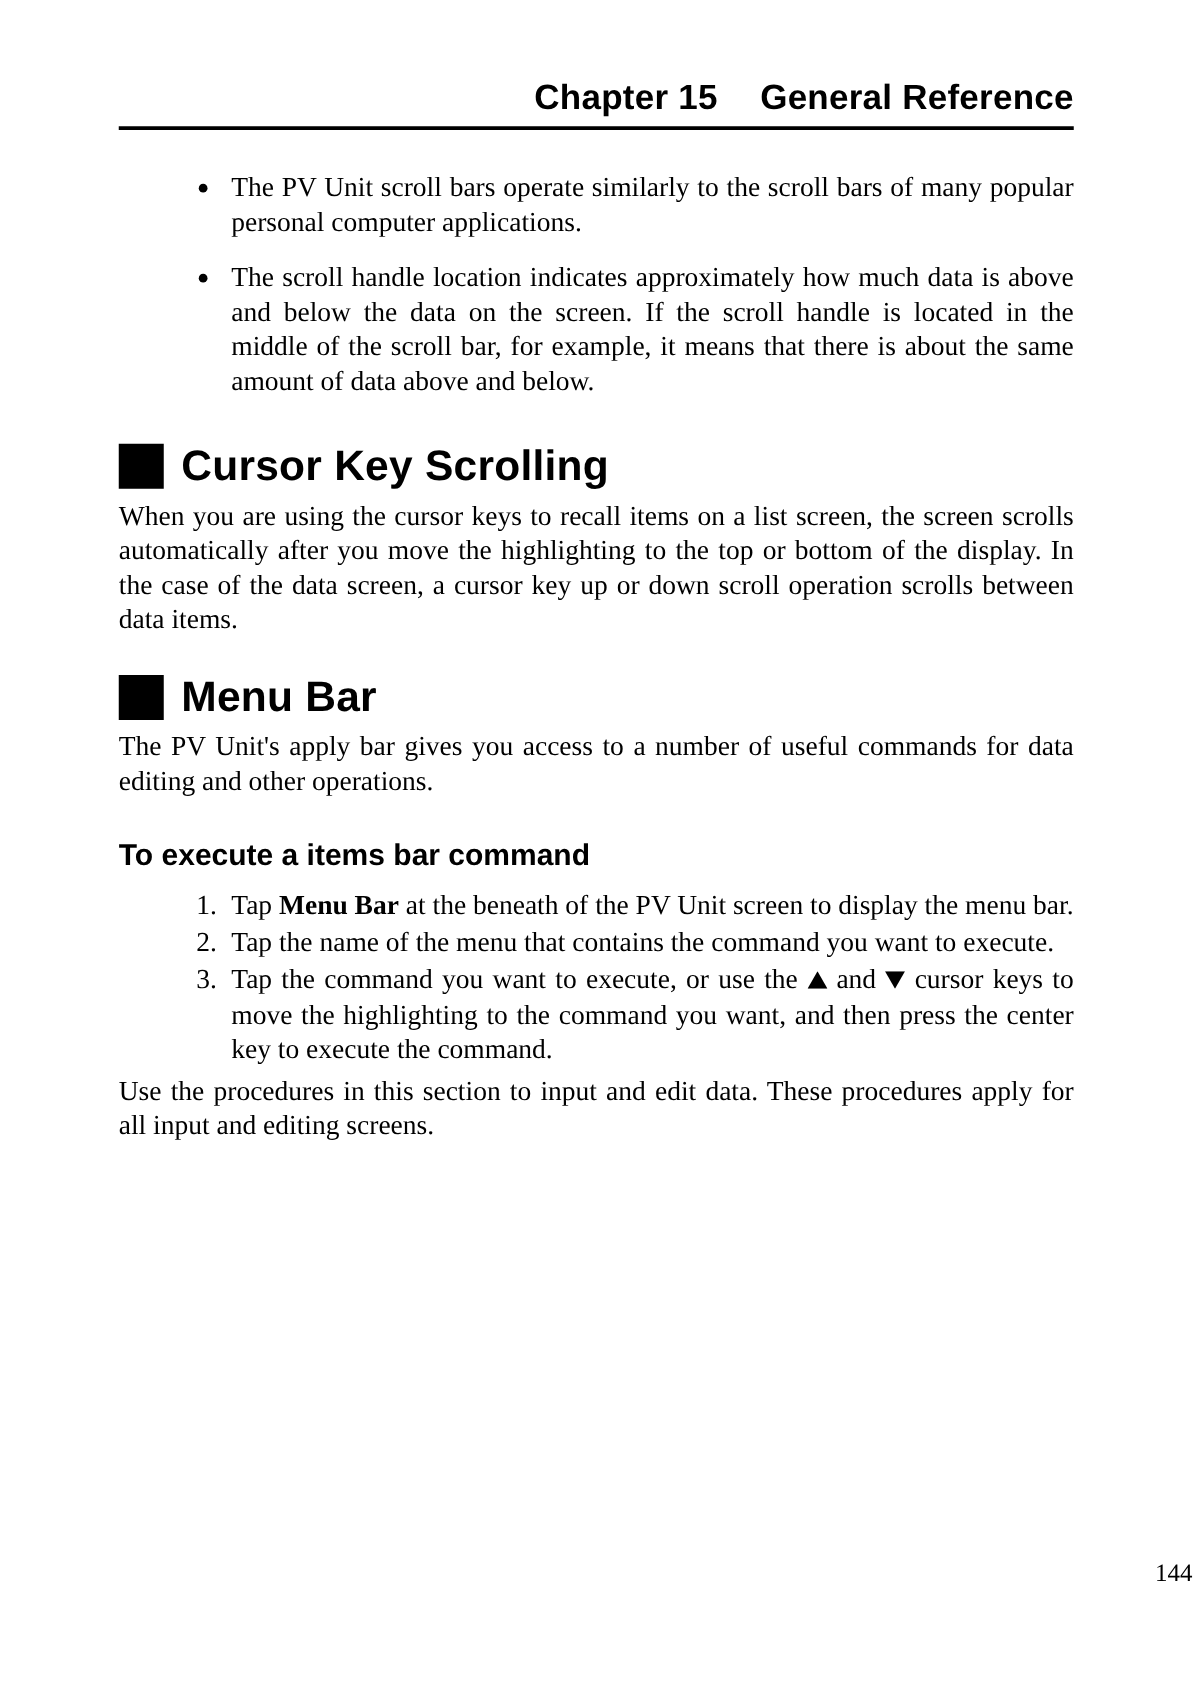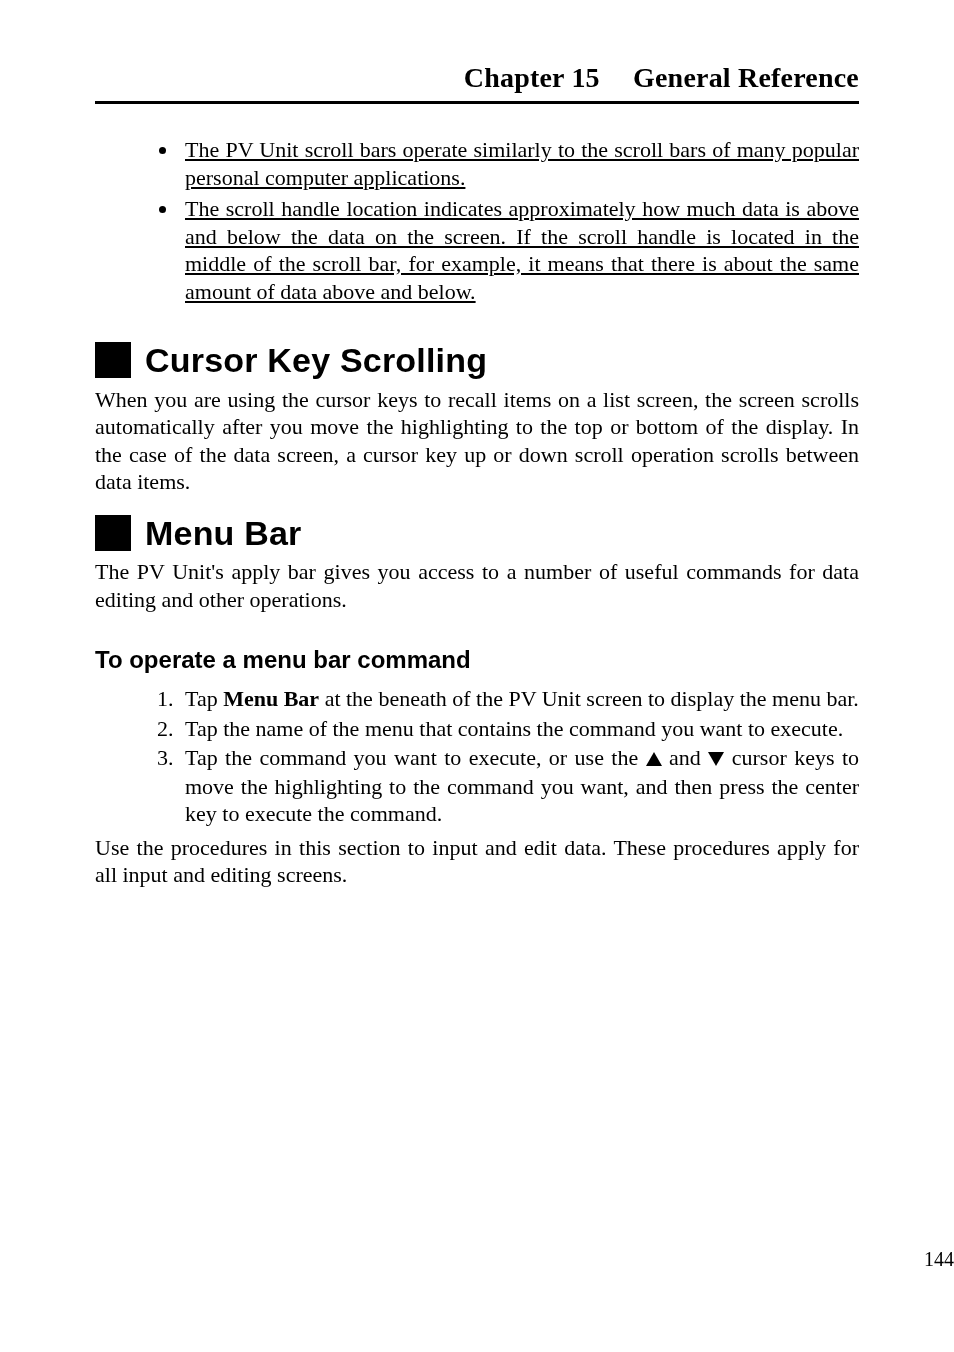--- a/index.html
+++ b/index.html
@@ -20,7 +20,7 @@
   }
   .chapter-head {
     text-align: right;
-    font-family: Liberation Serif, serif;
+    font-family: Liberation Sans, sans-serif;
     font-stretch: condensed;
     font-weight: 600;
     font-size: 28px;

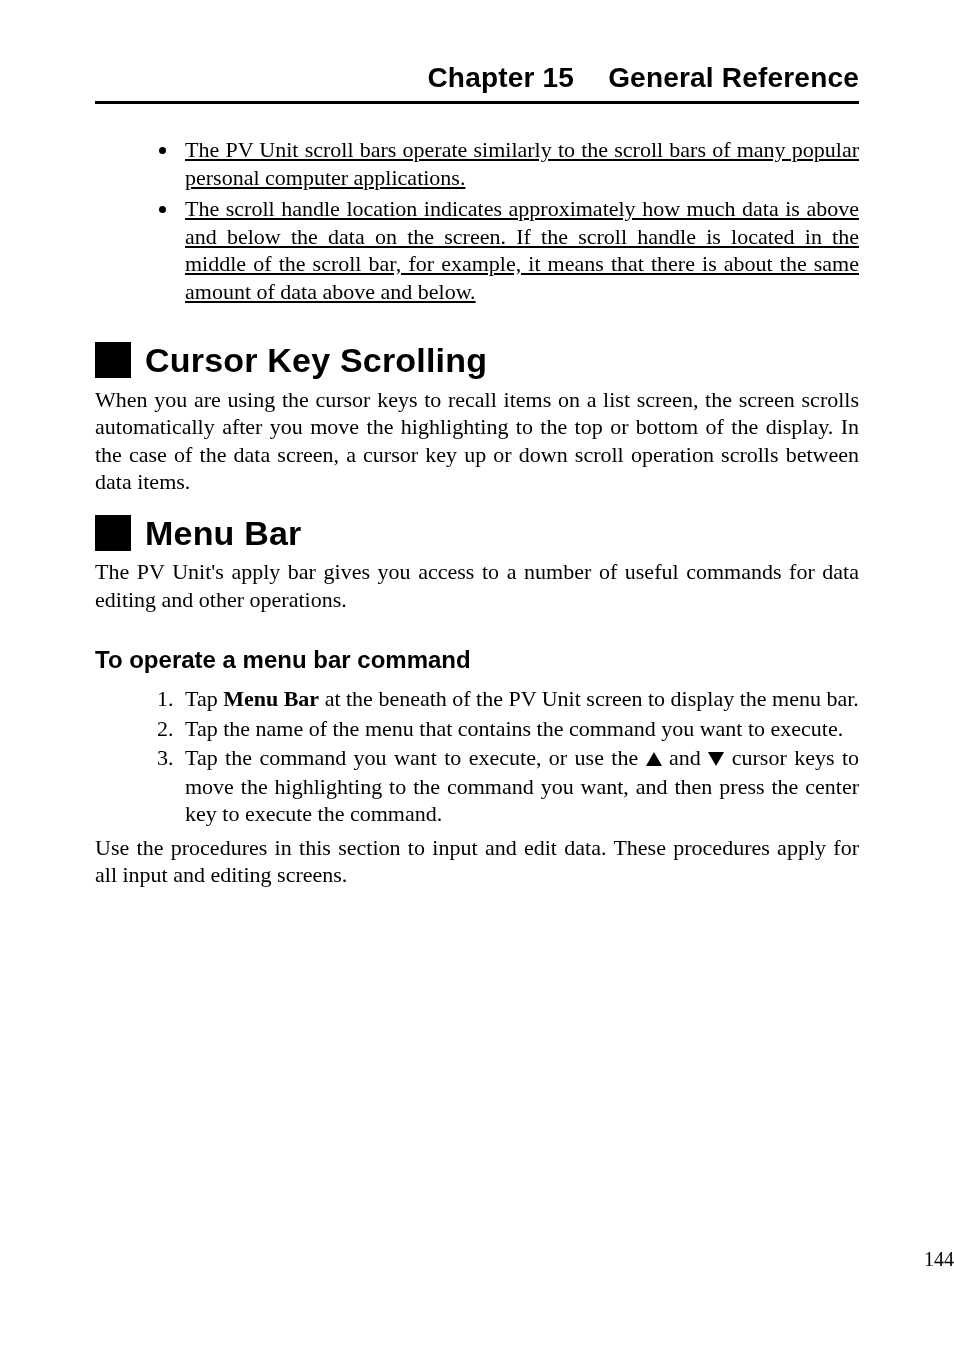--- a/index.html
+++ b/index.html
@@ -37,9 +37,8 @@
     text-align: justify;
   }
   ul.topbullets li {
-    margin: 4px 0 2px 0;
+    margin: 17px 0 2px 0;
     padding-left: 6px;
-    text-decoration: underline;
   }
   .section {
     margin: 0 0 6px 0;

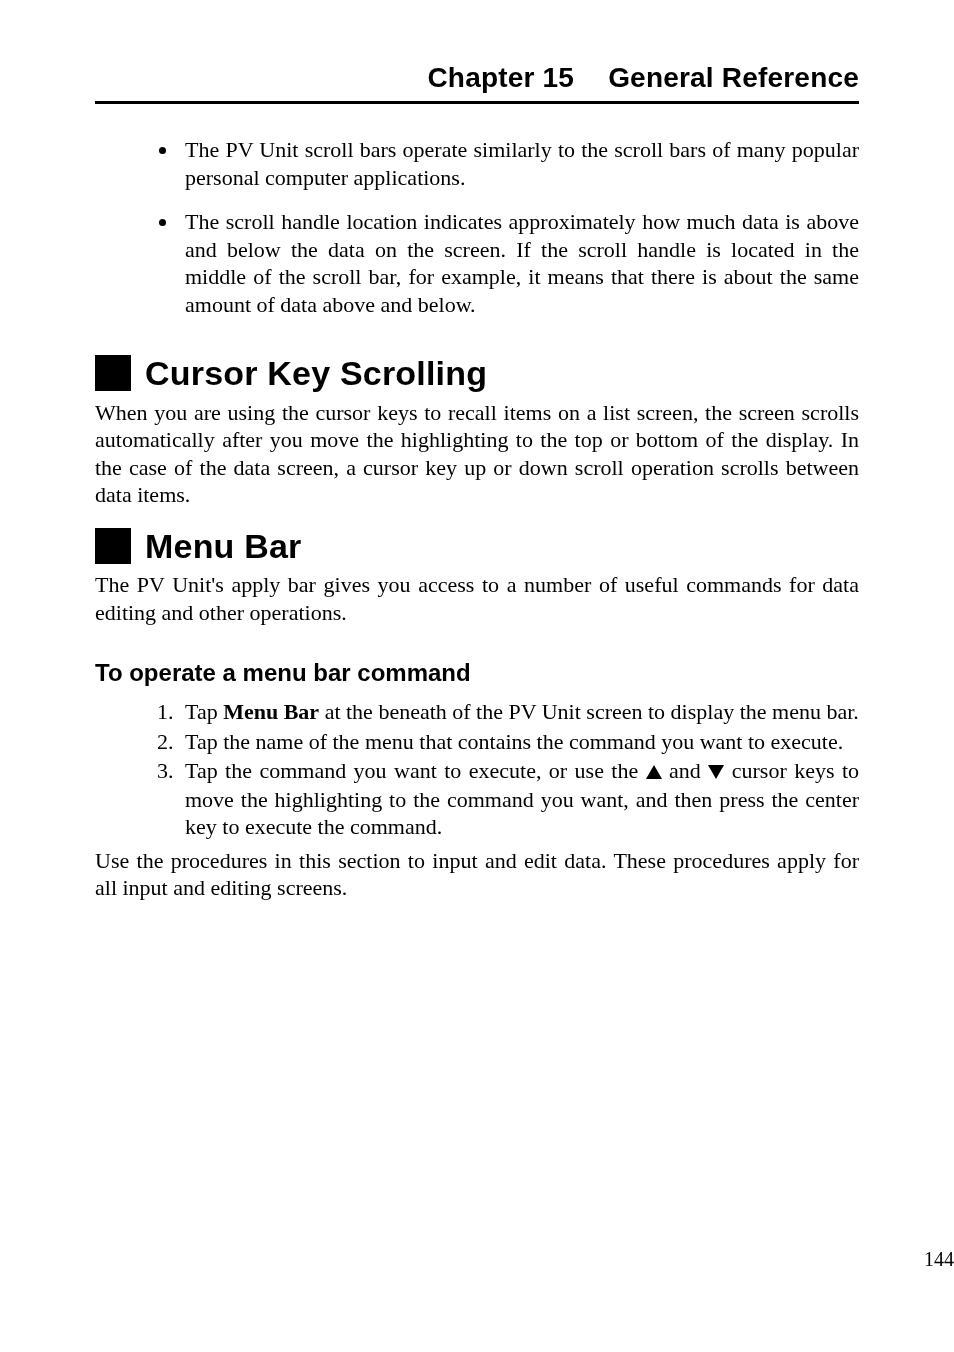--- a/index.html
+++ b/index.html
@@ -47,7 +47,7 @@
     display: flex;
     align-items: center;
     gap: 14px;
-    margin-top: 16px;
+    margin-top: 28px;
     margin-bottom: 2px;
   }
   .blackbox {

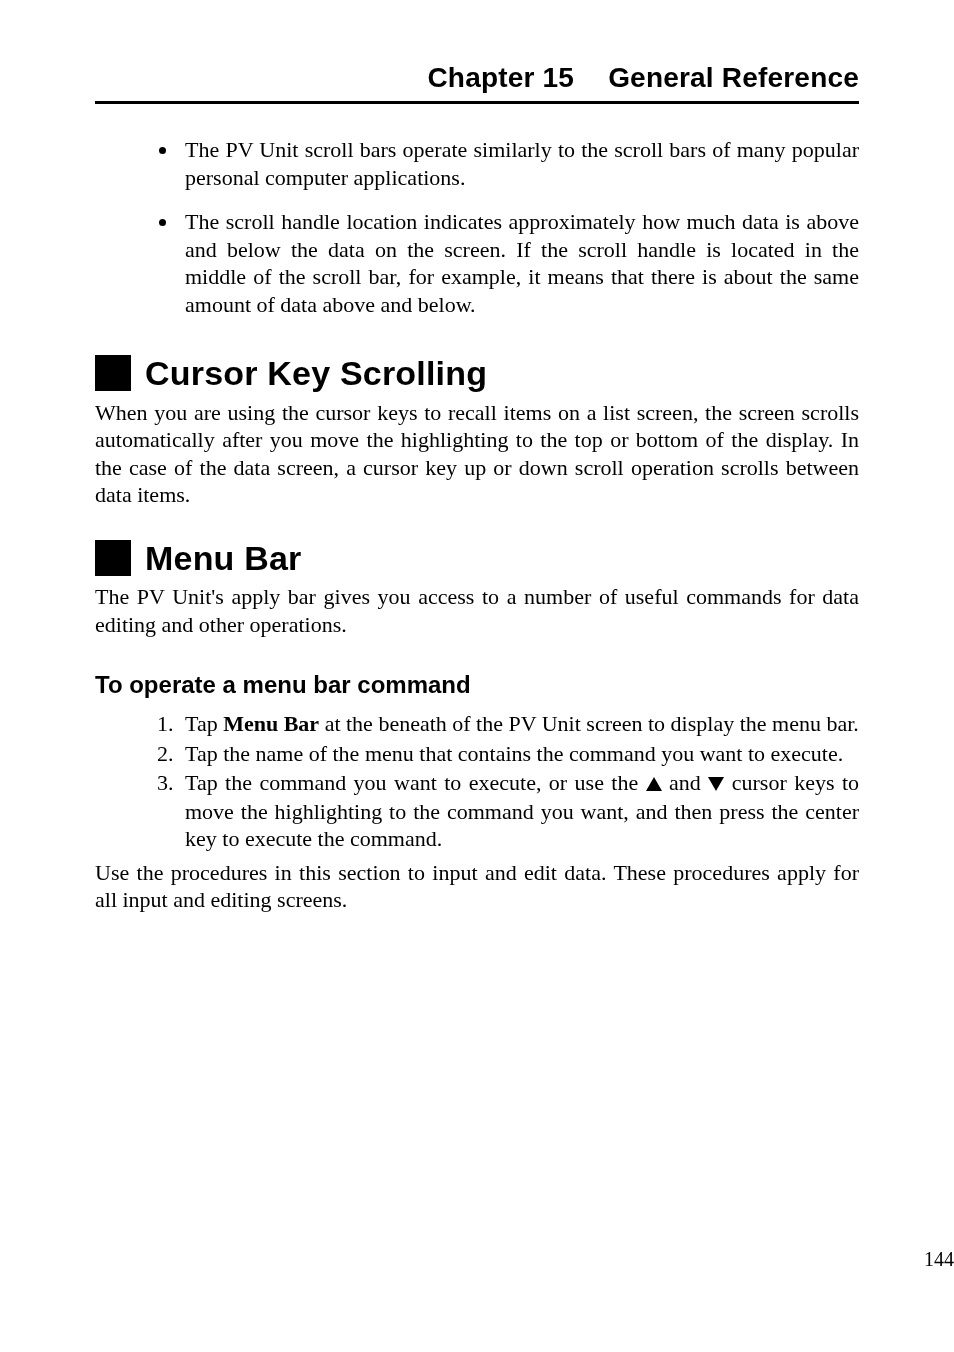--- a/index.html
+++ b/index.html
@@ -125,7 +125,7 @@
   </div>
   <p class="section-para">The PV Unit's apply bar gives you access to a number of useful commands for data editing and other operations.</p>
 
-  <div class="subhead">To operate a menu bar command</div>
+  <div class="subhead">To execute a items bar command</div>
 
   <ol class="steps">
     <li>

